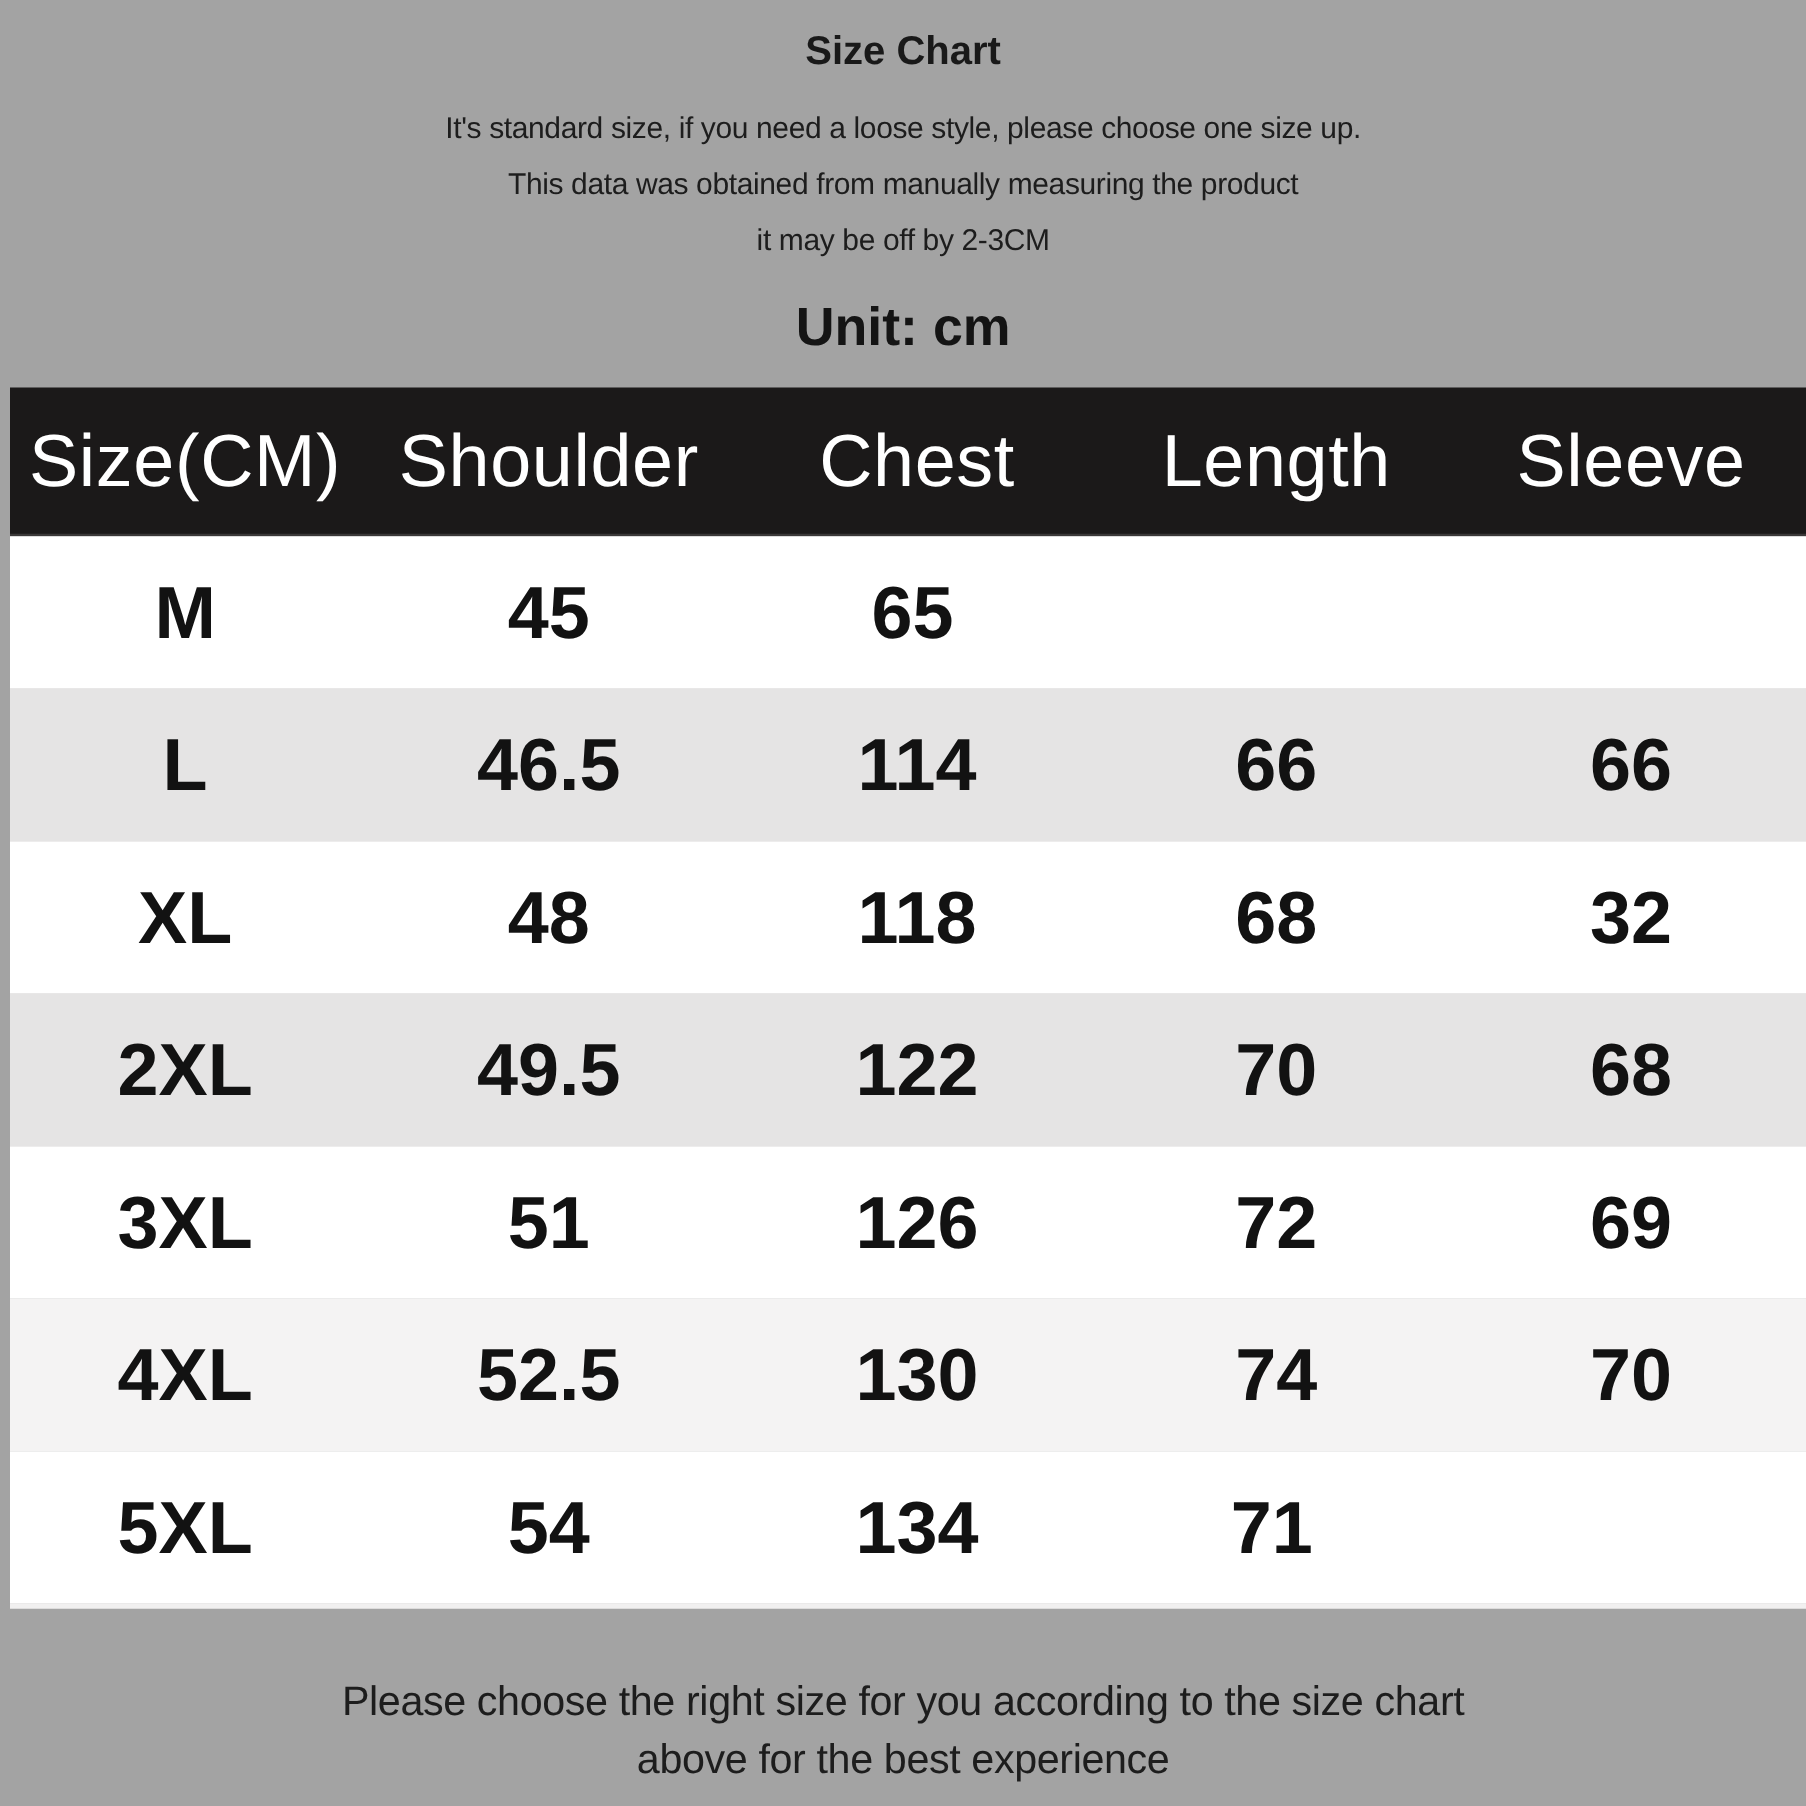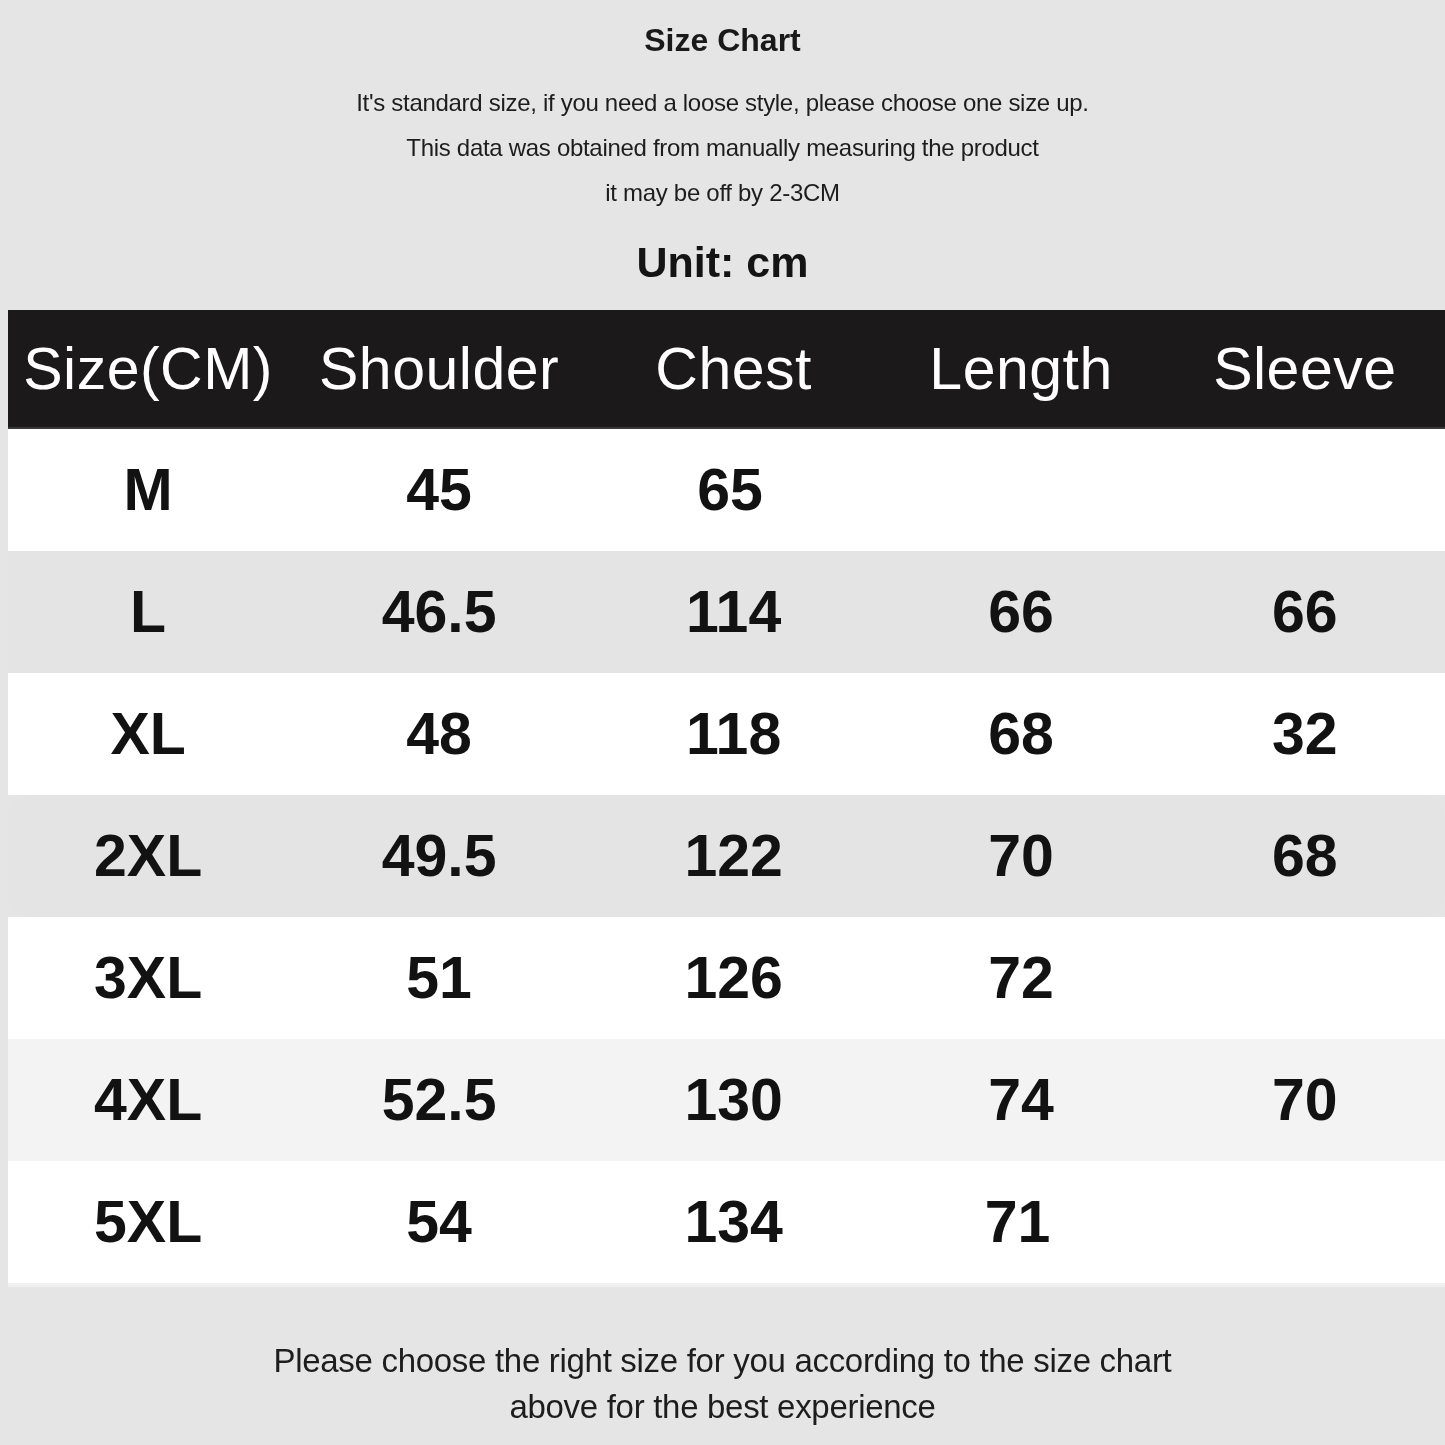--- a/index.html
+++ b/index.html
@@ -13,7 +13,7 @@
     position: relative;
     width: 1445px;
     height: 1445px;
-    background: #e5e5e5;
+    background: #a3a3a3;
     overflow: hidden;
   }
   .title {

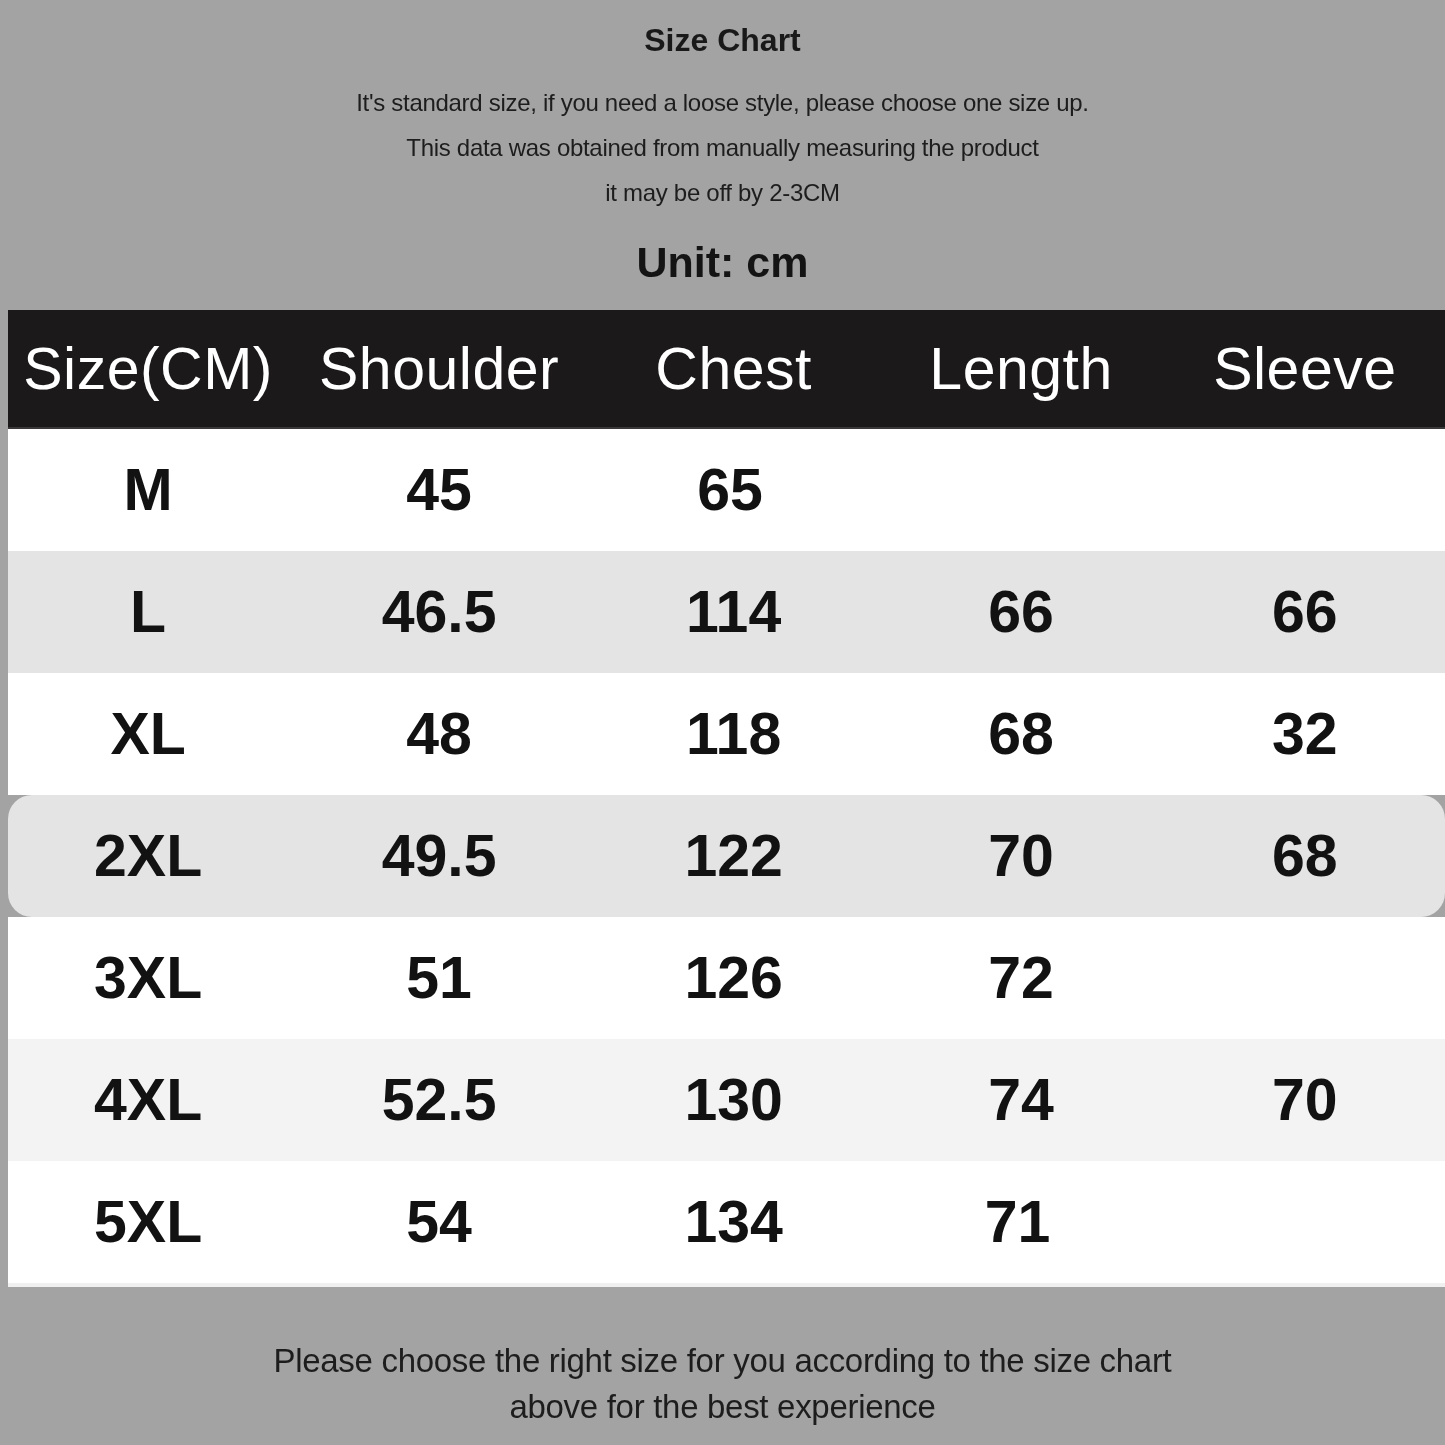--- a/index.html
+++ b/index.html
@@ -151,7 +151,7 @@
           <div class="t-cell c3">68</div>
           <div class="t-cell c4">32</div>
         </div>
-        <div class="t-row" style="background: rgb(229, 228, 228); border-radius: 24px;">
+        <div class="t-row" style="background: rgb(229, 228, 228);">
           <div class="t-cell c0">2XL</div>
           <div class="t-cell c1">49.5</div>
           <div class="t-cell c2">122</div>

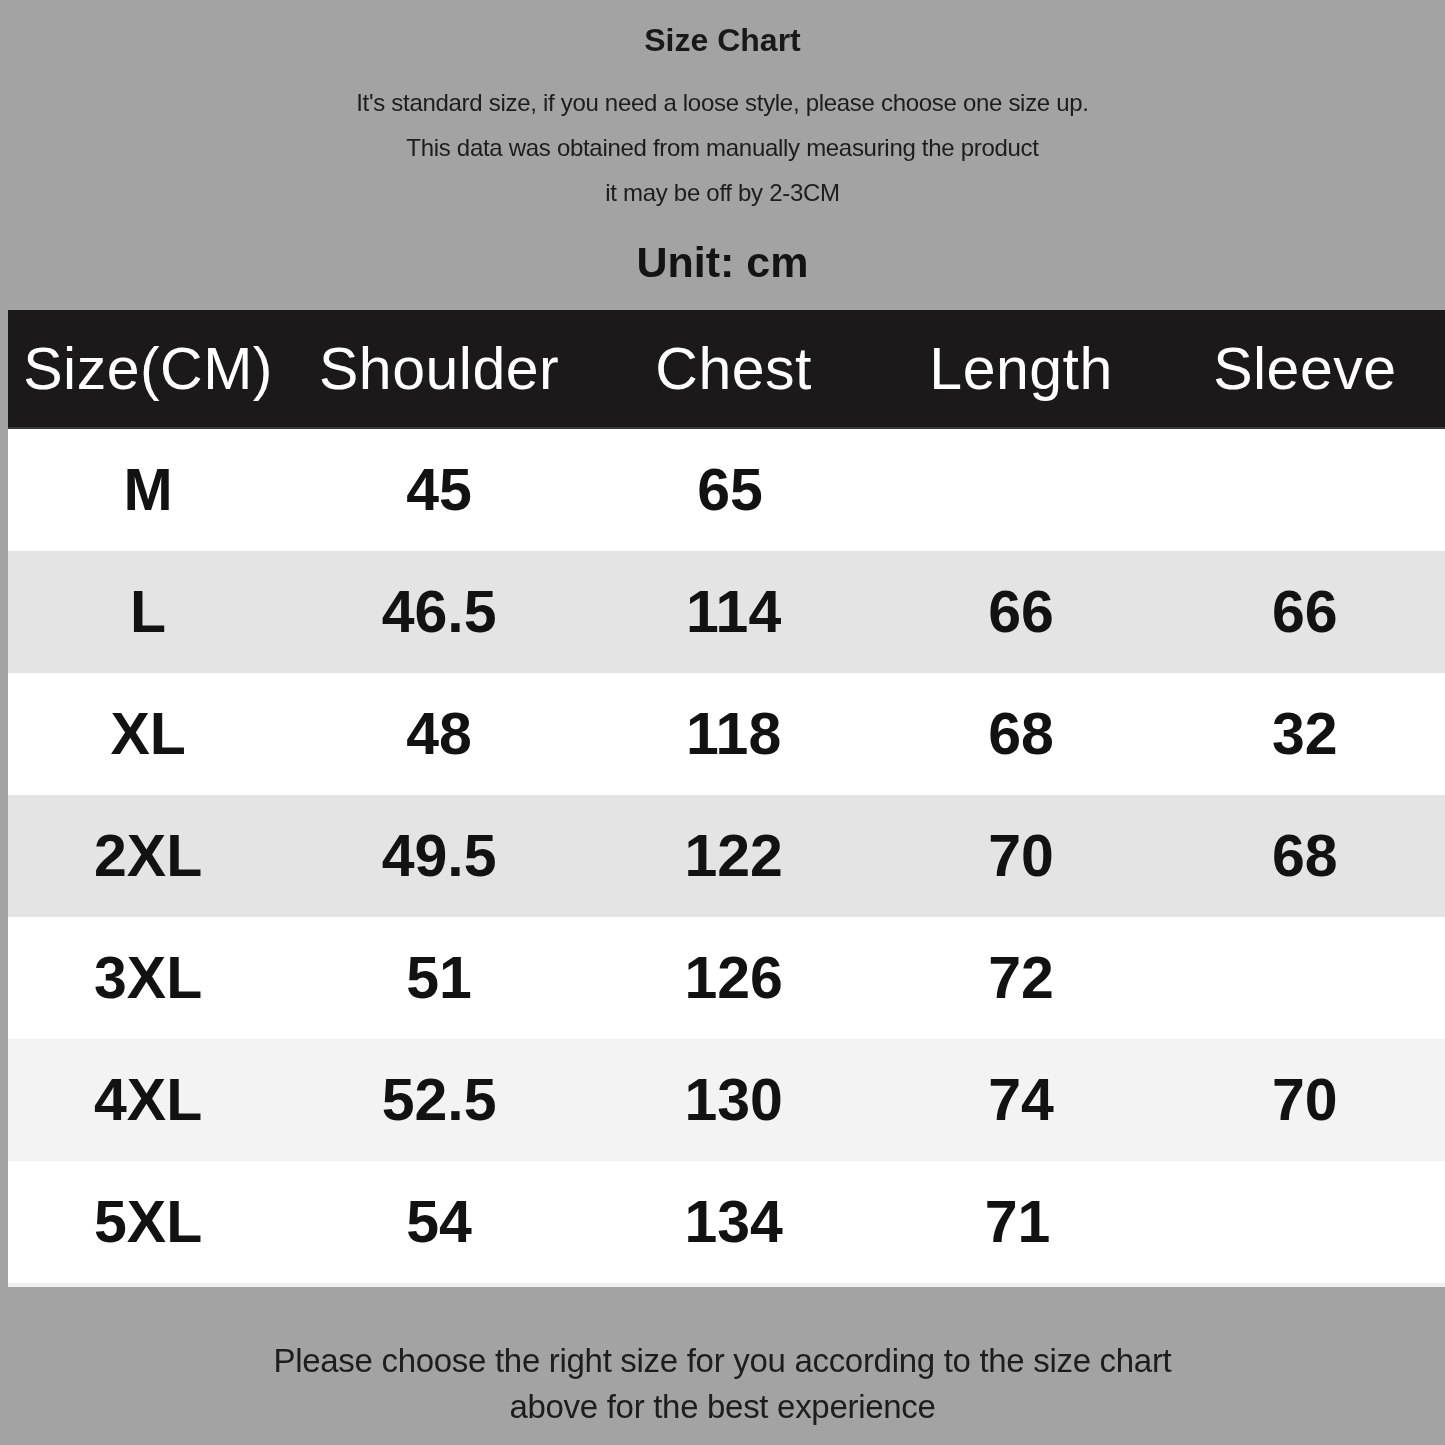--- a/index.html
+++ b/index.html
@@ -163,6 +163,7 @@
           <div class="t-cell c1">51</div>
           <div class="t-cell c2">126</div>
           <div class="t-cell c3">72</div>
+          <div class="t-cell c4">69</div>
         </div>
         <div class="t-row" style="background: rgb(244, 243, 243);">
           <div class="t-cell c0">4XL</div>

